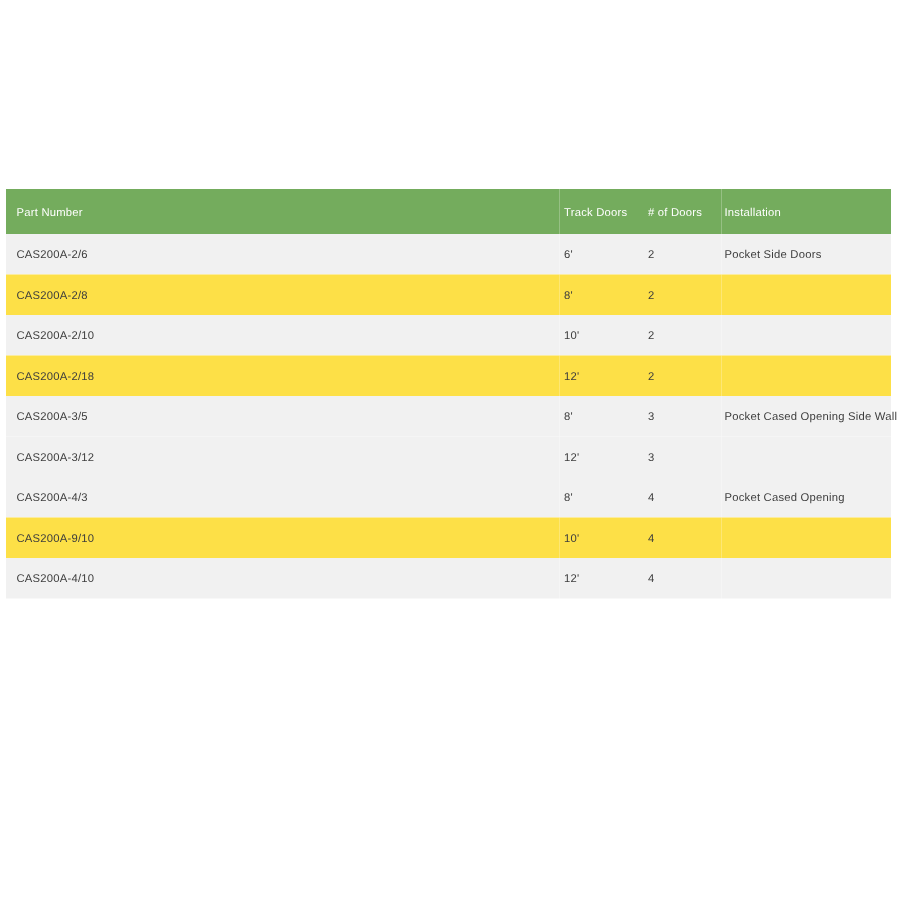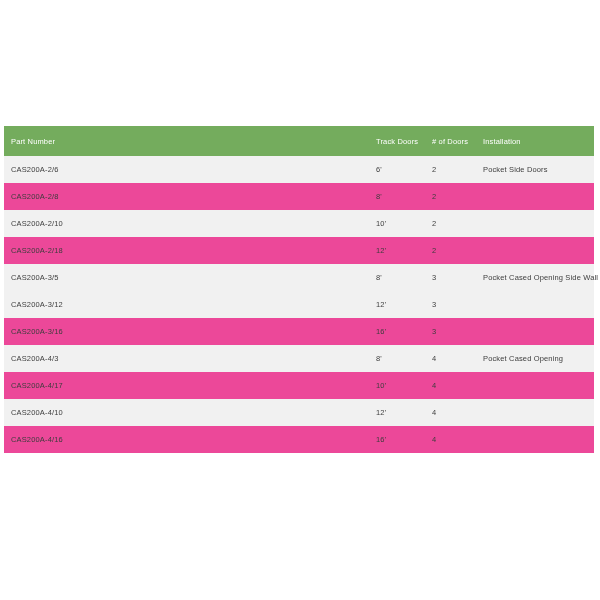--- a/index.html
+++ b/index.html
@@ -60,7 +60,7 @@
     height: 27px;
   }
   tbody tr.odd  { background: #f1f1f1; }
-  tbody tr.even { background: #ec4899; }
+  tbody tr.even { background: #fde047; }
 
   tbody td {
     color: #3d3d3d;

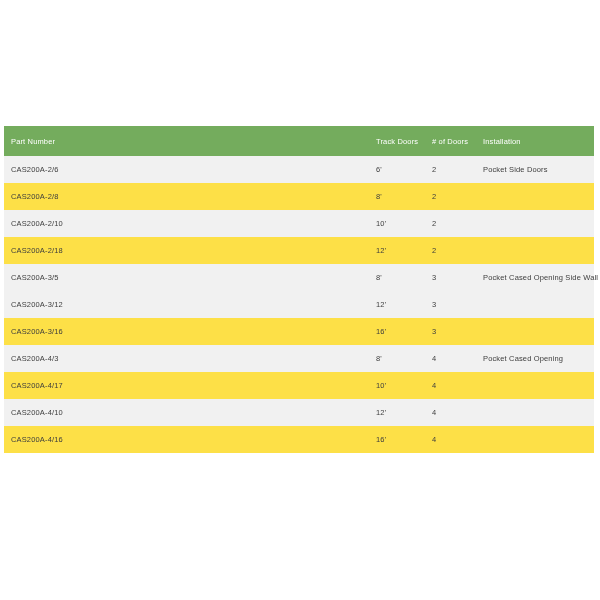--- a/index.html
+++ b/index.html
@@ -136,12 +136,6 @@
             <td class="td-doors">3</td>
             <td class="td-install"></td>
           </tr>
-          <tr class="even">
-            <td class="td-part">CAS200A-3/16</td>
-            <td class="td-track">16'</td>
-            <td class="td-doors">3</td>
-            <td class="td-install"></td>
-          </tr>
           <tr class="odd">
             <td class="td-part">CAS200A-4/3</td>
             <td class="td-track">8'</td>

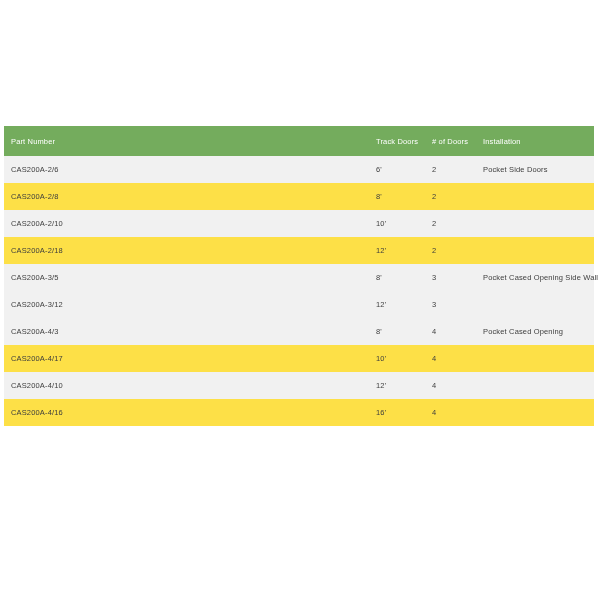--- a/index.html
+++ b/index.html
@@ -143,7 +143,7 @@
             <td class="td-install">Pocket Cased Opening</td>
           </tr>
           <tr class="even">
-            <td class="td-part">CAS200A-4/17</td>
+            <td class="td-part">CAS200A-9/10</td>
             <td class="td-track">10'</td>
             <td class="td-doors">4</td>
             <td class="td-install"></td>

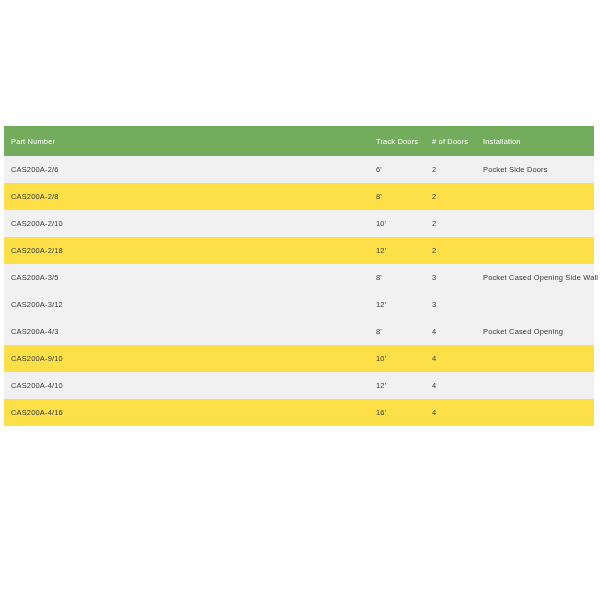--- a/index.html
+++ b/index.html
@@ -154,12 +154,6 @@
             <td class="td-doors">4</td>
             <td class="td-install"></td>
           </tr>
-          <tr class="even">
-            <td class="td-part">CAS200A-4/16</td>
-            <td class="td-track">16'</td>
-            <td class="td-doors">4</td>
-            <td class="td-install"></td>
-          </tr>
         </tbody>
     </table>
   </div>

